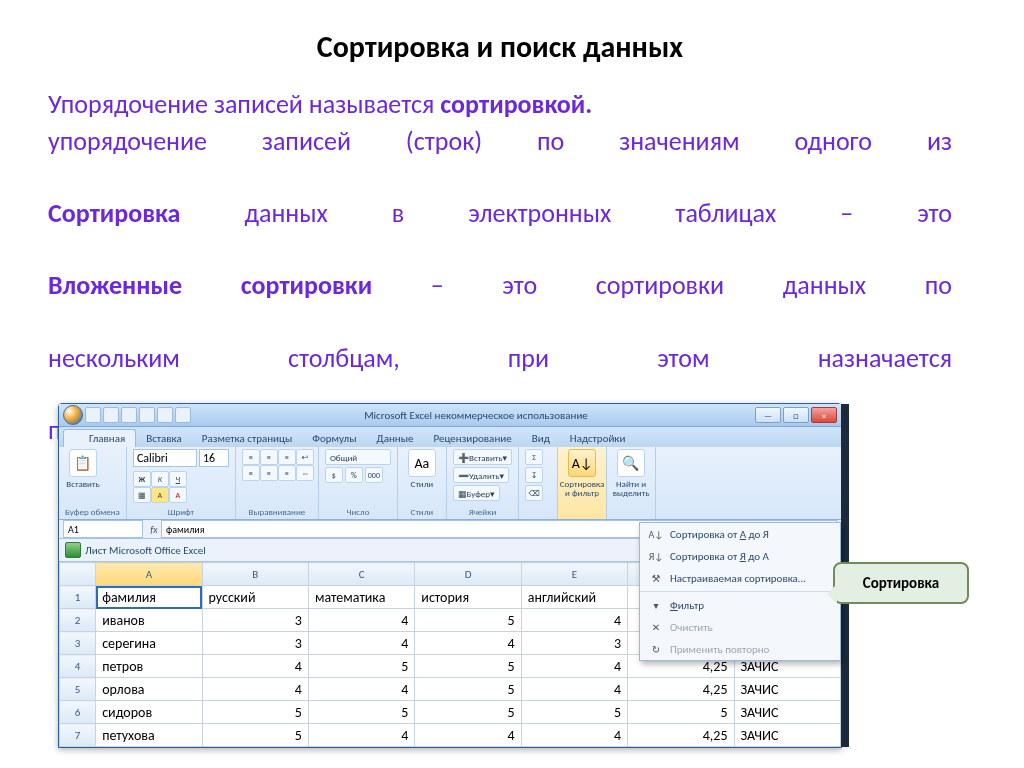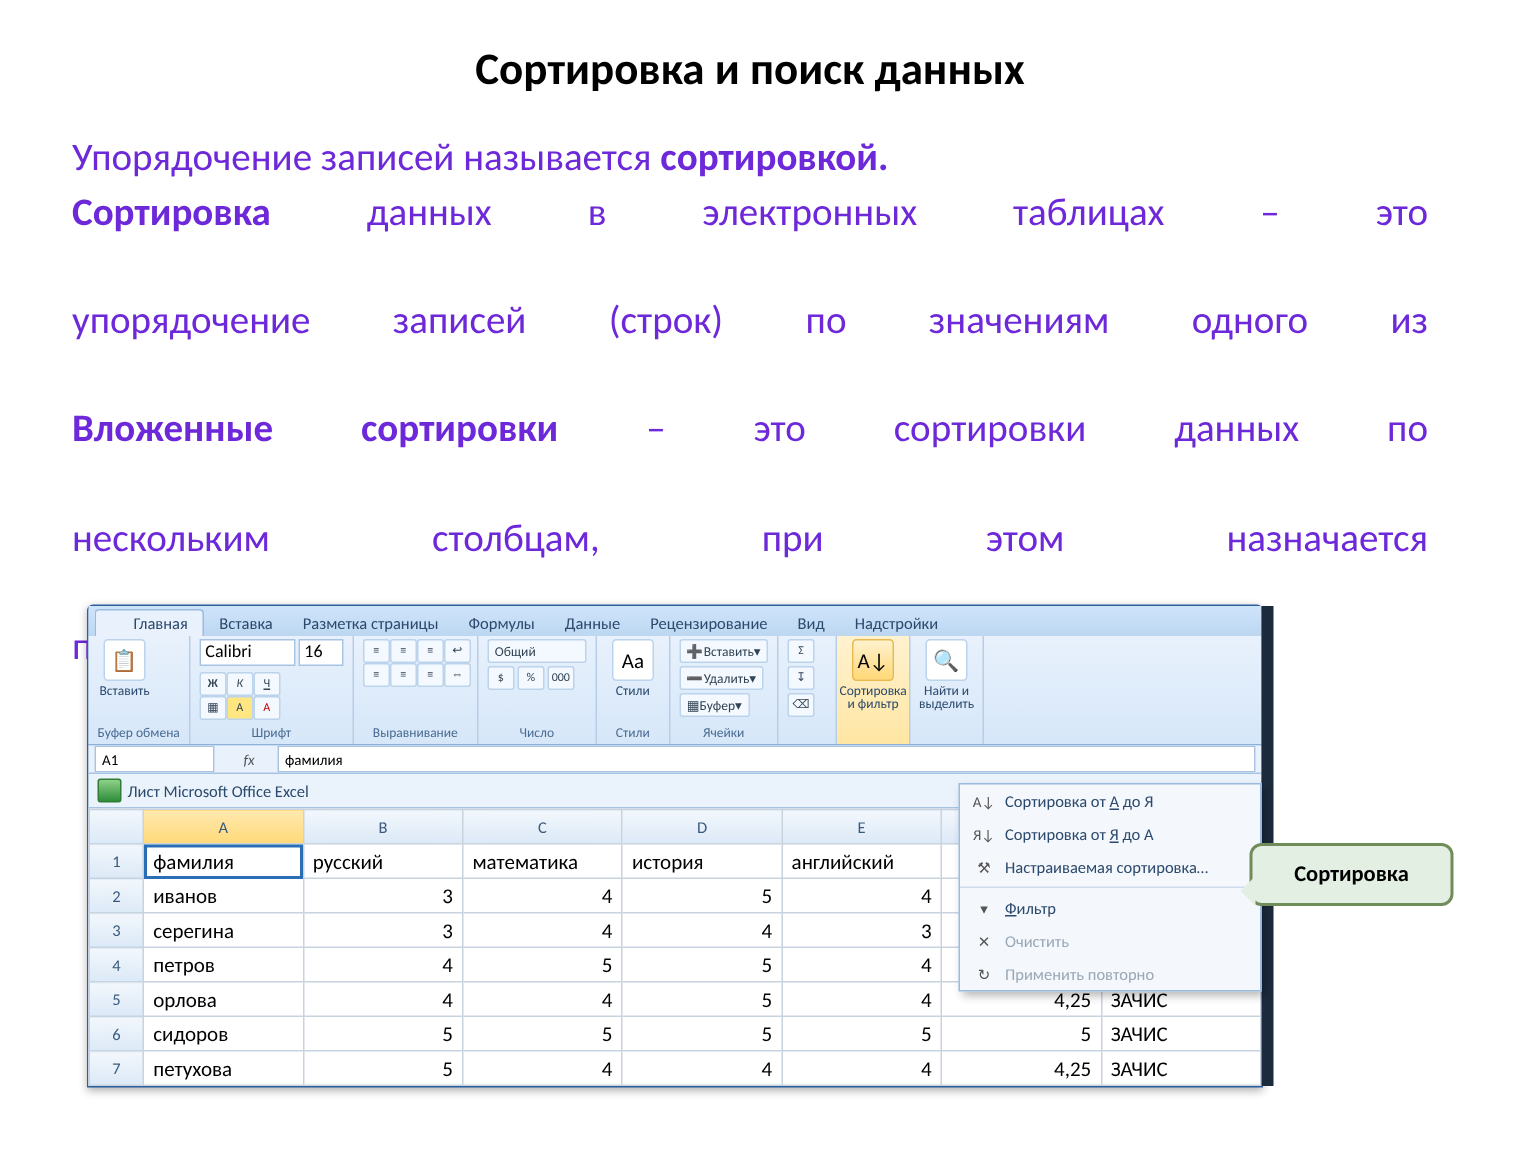--- a/index.html
+++ b/index.html
@@ -169,10 +169,10 @@
     <p>
       <span>Упорядочение записей называется </span><b>сортировкой.</b>
     </p>
+    <p class="justify">упорядочение записей (строк) по значениям одного из</p>
     <p class="justify">
       <b>Сортировка</b> <span>данных в электронных таблицах – это</span>
     </p>
-    <p class="justify">упорядочение записей (строк) по значениям одного из</p>
     <p class="justify">
       <b>Вложенные сортировки</b> <span>– это сортировки данных по</span>
     </p>

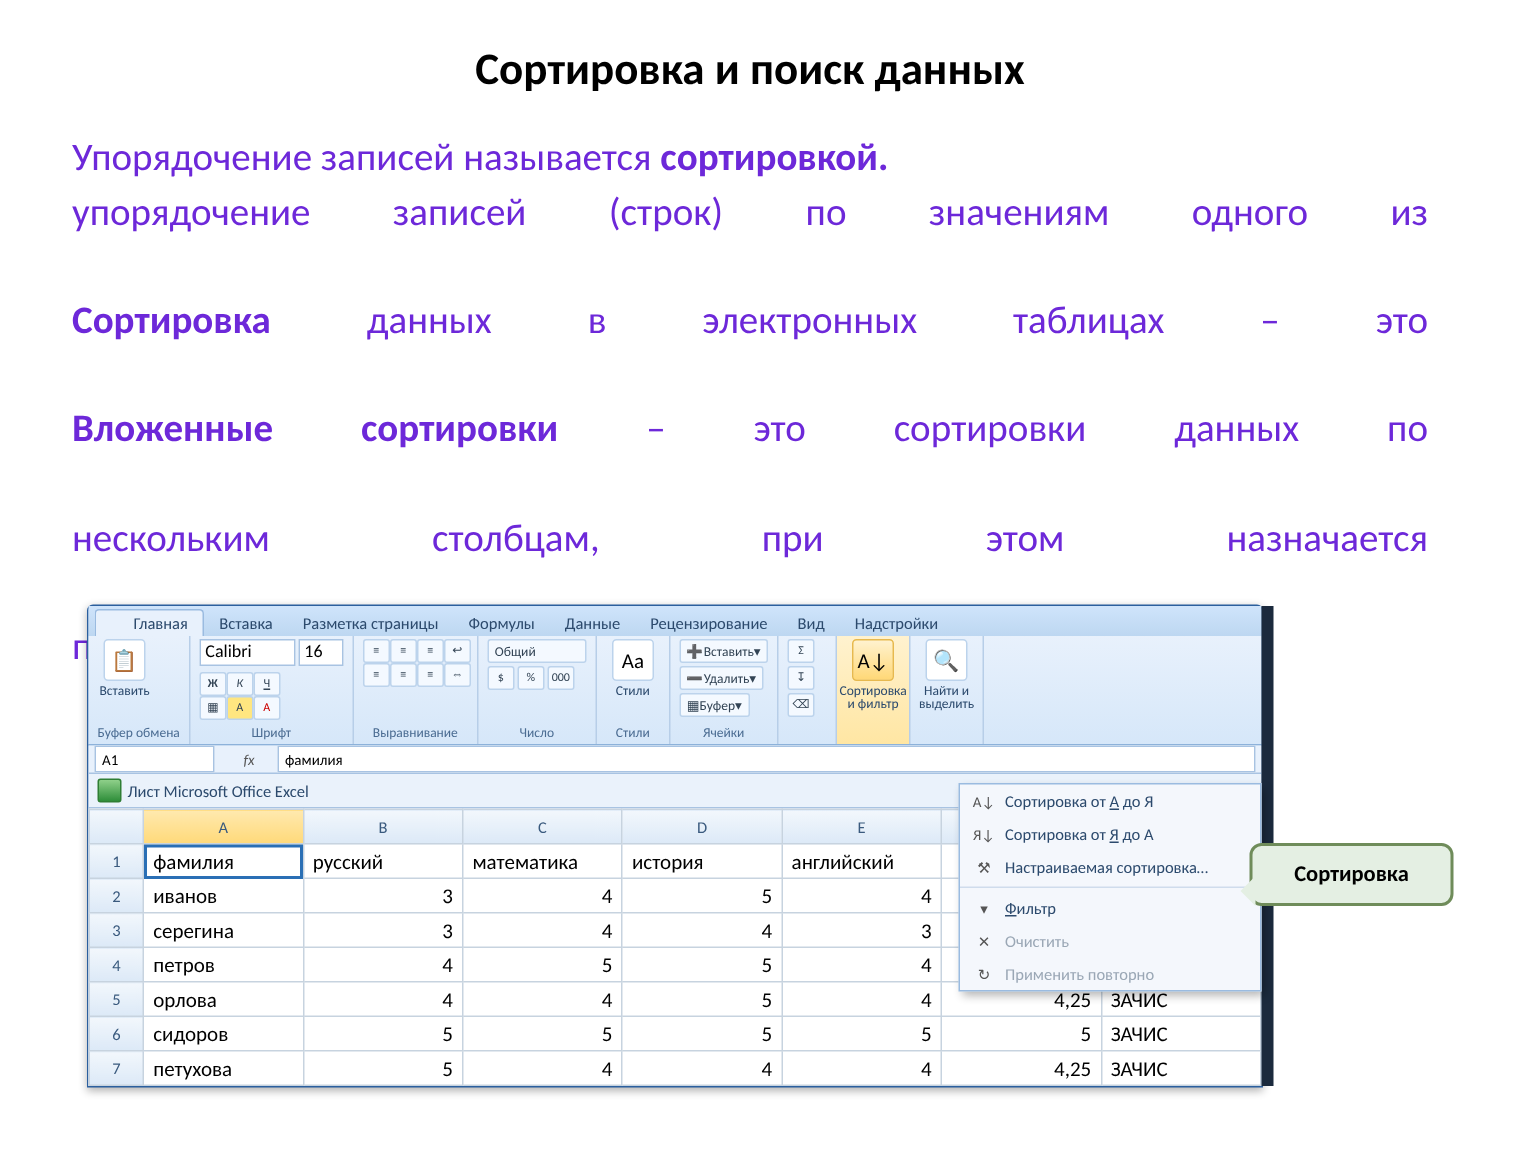--- a/index.html
+++ b/index.html
@@ -185,6 +185,23 @@
   <div class="excel">
     <div class="darkstrip"></div>
 
+    <div class="titlebar">
+      <div class="qat">
+        <div class="orb"></div>
+        <div class="qicon"></div>
+        <div class="qicon"></div>
+        <div class="qicon"></div>
+        <div class="qicon"></div>
+        <div class="qicon"></div>
+        <div class="qicon"></div>
+      </div>
+      <div class="win-title">Microsoft Excel некоммерческое использование</div>
+      <div class="win-btns">
+        <div class="wbtn">—</div>
+        <div class="wbtn">□</div>
+        <div class="wbtn close">×</div>
+      </div>
+    </div>
 
     <div class="tabs-row">
       <div class="tab active">Главная</div>

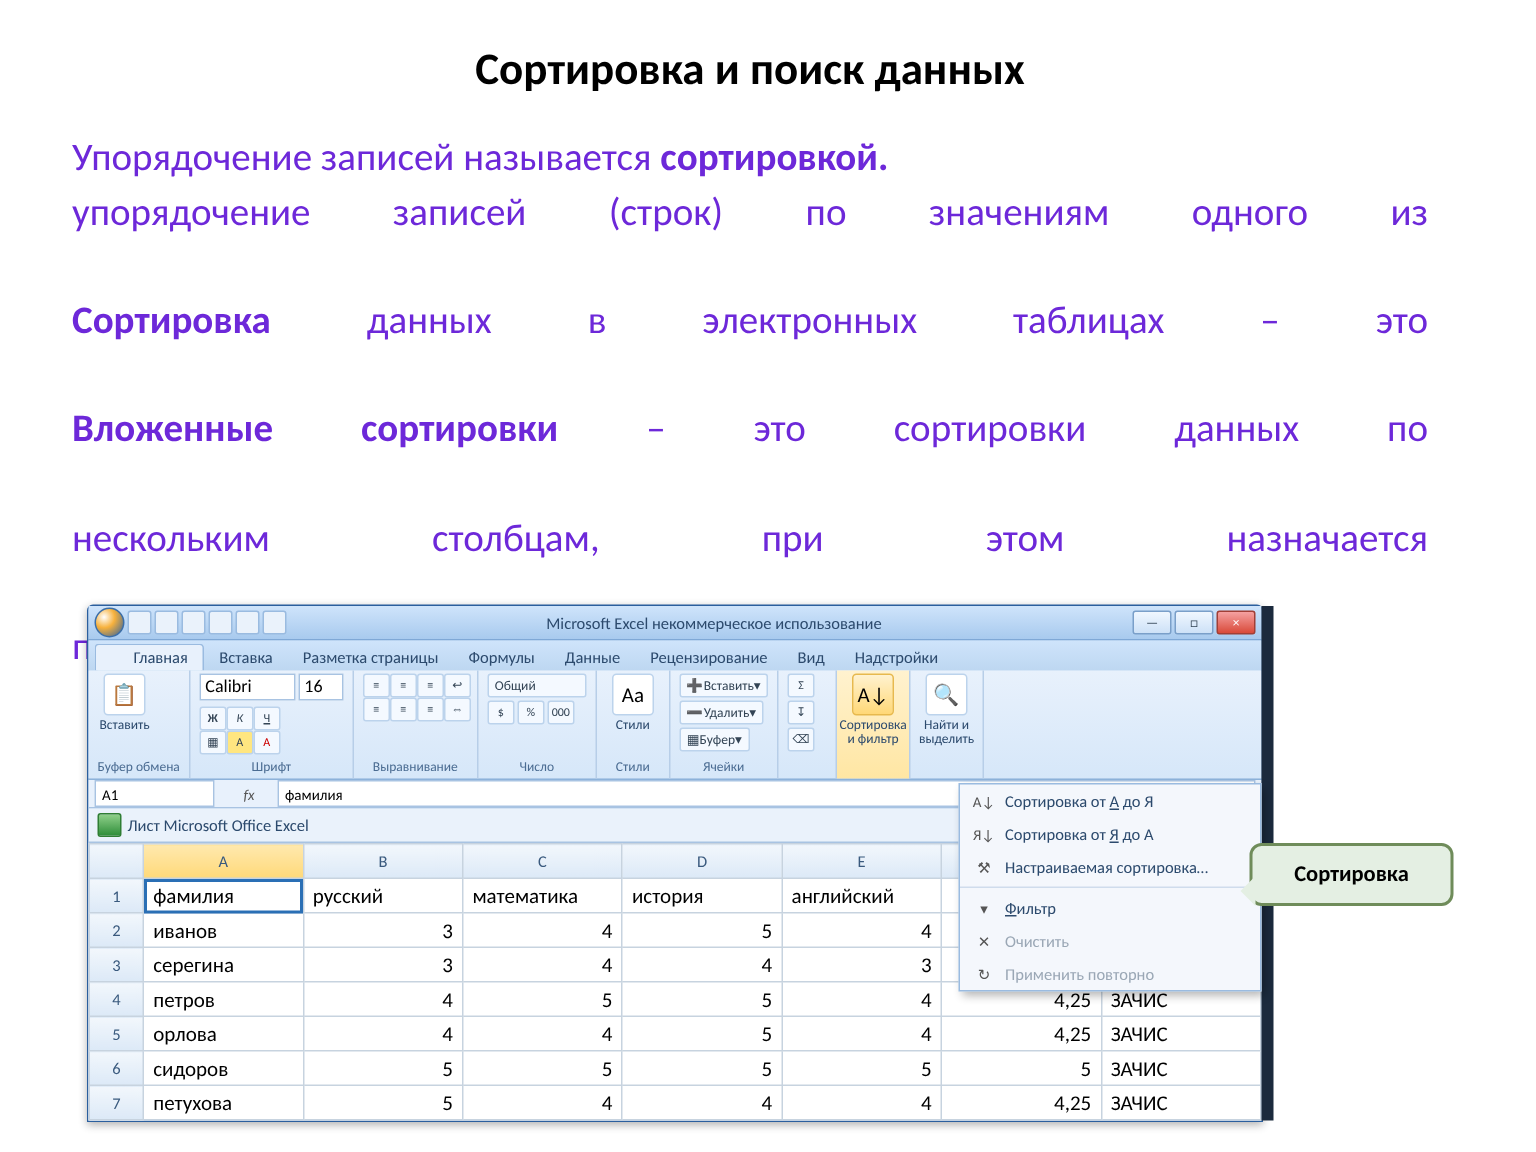--- a/index.html
+++ b/index.html
@@ -93,7 +93,7 @@
   .group.sort .bigbtn .ico { background:linear-gradient(#fff2cf,#ffd877); border-color:#e7b94e; }
   .group.sort { background:linear-gradient(#fff2cf,#ffe6a3); }
 
-  .formula-bar { display:flex; align-items:center; height:18px; background:#e8f1fc; border-bottom:1px solid #a8c3e2;gap:12px; }
+  .formula-bar { display:flex; align-items:center; height:18px; background:#e8f1fc; border-bottom:1px solid #a8c3e2; }
   .namebox { width:70px; height:16px; background:#fff; border:1px solid #a8c3e2; margin:0 4px; font-size:10px; padding:0 4px; display:flex;align-items:center; }
   .fx { width:14px; text-align:center; font-style:italic; color:#555; font-size:10px; }
   .fbar-input { flex:1; height:16px; background:#fff; border:1px solid #a8c3e2; margin-right:4px; font-size:10px; padding:0 4px; display:flex;align-items:center;}

